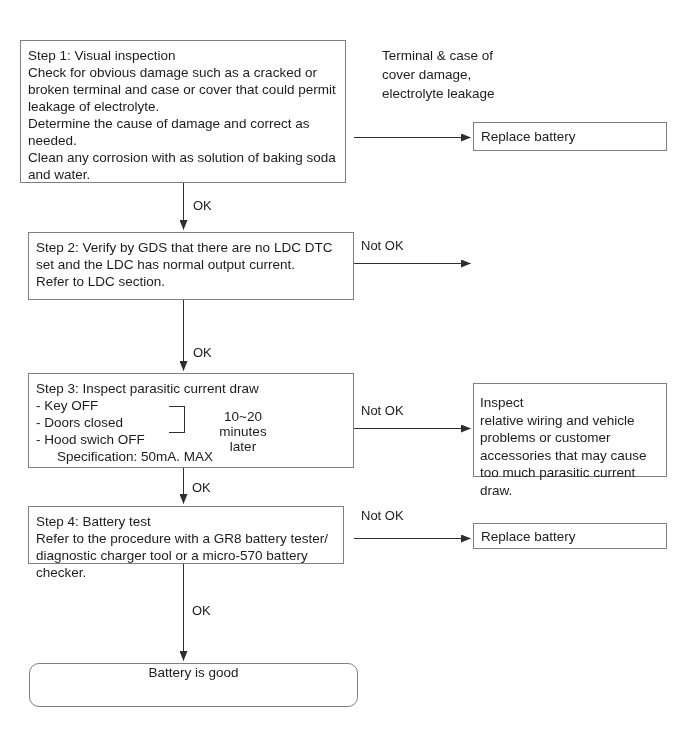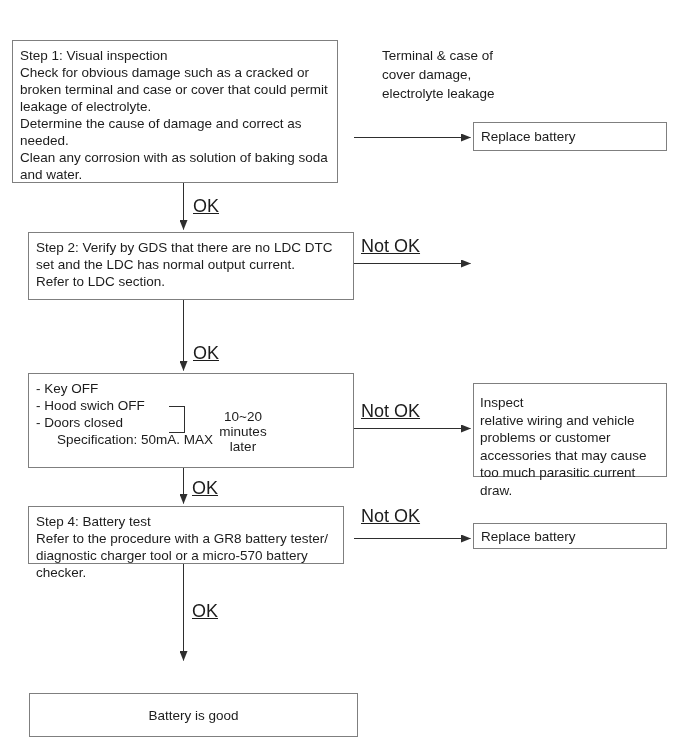--- a/index.html
+++ b/index.html
@@ -36,7 +36,7 @@
   .pad{padding:6px 5px 4px 7px;}
 
   
-  .b-step1{left:12px;top:40px;width:326px;height:143px;}
+  .b-step1{left:20px;top:40px;width:326px;height:143px;}
   .b-step2{left:28px;top:232px;width:326px;height:68px;}
   .b-step3{left:28px;top:373px;width:326px;height:95px;}
   .b-step4{left:28px;top:506px;width:316px;height:58px;}

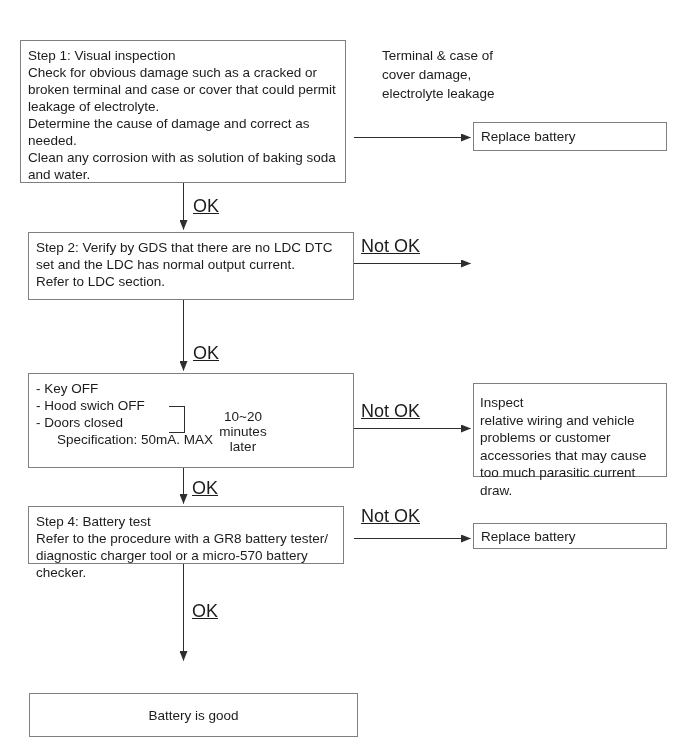--- a/index.html
+++ b/index.html
@@ -68,7 +68,7 @@
   }
 
   
-  .lbl{position:absolute;font-size:18px;line-height:14px;white-space:pre;text-decoration:underline;}
+  .lbl{position:absolute;font-size:13px;line-height:14px;white-space:pre;}
   .l-ok1{left:193px;top:199px;}
   .l-ok2{left:193px;top:346px;}
   .l-ok3{left:192px;top:481px;}

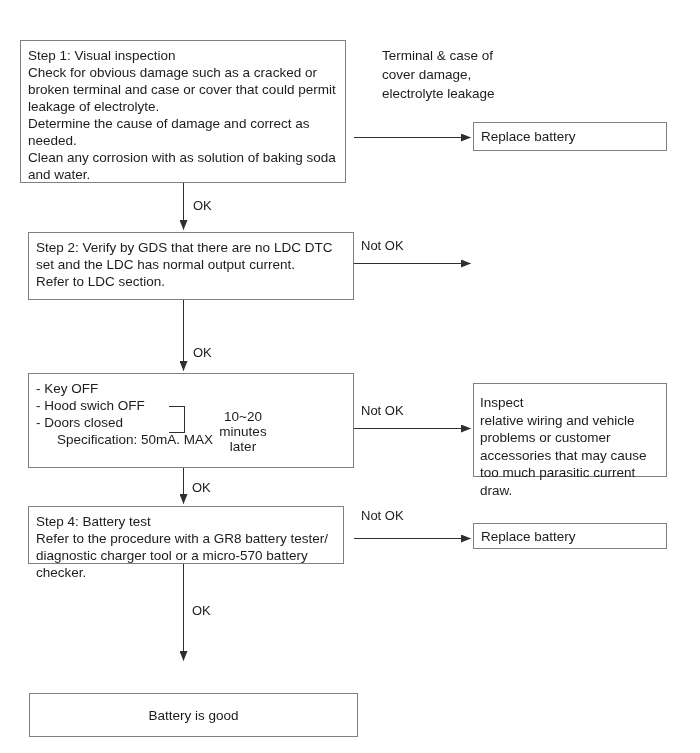--- a/index.html
+++ b/index.html
@@ -136,6 +136,7 @@
 
   <div class="box b-step3">
     <div class="pad" style="padding-bottom:0;">
+      <div class="s3-line">Step 3: Inspect parasitic current draw</div>
       <div class="s3-line">- Key OFF</div>
       <div class="s3-line">- Hood swich OFF</div>
       <div class="s3-line">- Doors closed</div>

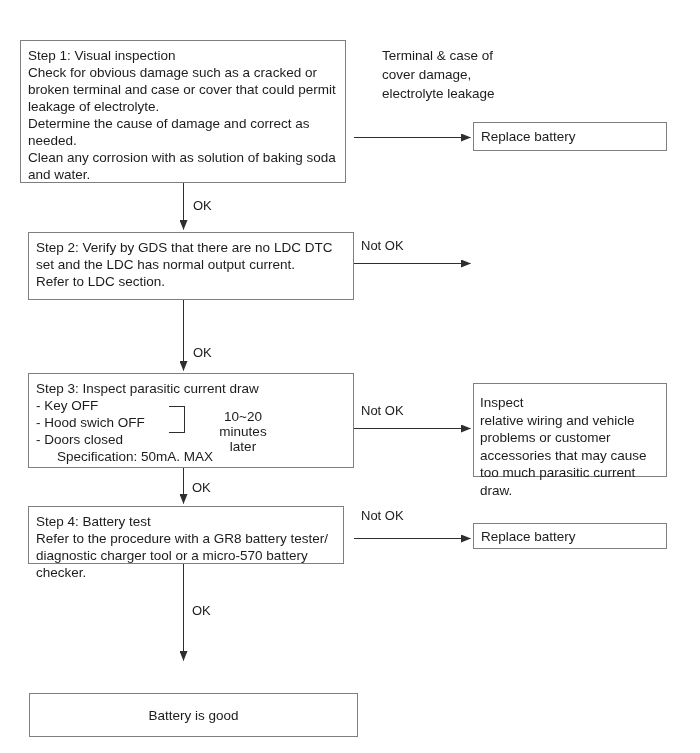--- a/index.html
+++ b/index.html
@@ -138,8 +138,8 @@
     <div class="pad" style="padding-bottom:0;">
       <div class="s3-line">Step 3: Inspect parasitic current draw</div>
       <div class="s3-line">- Key OFF</div>
+      <div class="s3-line">- Doors closed</div>
       <div class="s3-line">- Hood swich OFF</div>
-      <div class="s3-line">- Doors closed</div>
       <div class="s3-line s3-spec">Specification: 50mA. MAX</div>
     </div>
     <div class="s3-bracket"></div>

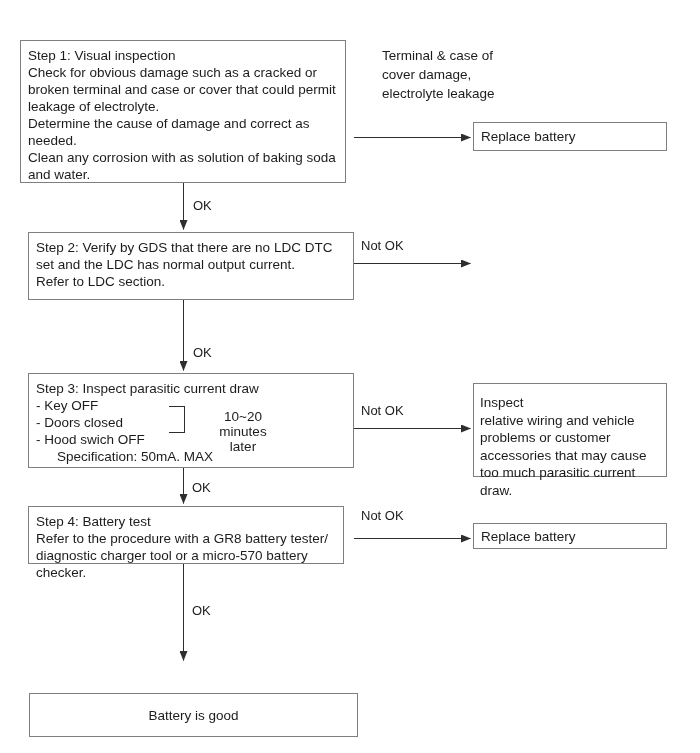--- a/index.html
+++ b/index.html
@@ -40,7 +40,7 @@
   .b-step2{left:28px;top:232px;width:326px;height:68px;}
   .b-step3{left:28px;top:373px;width:326px;height:95px;}
   .b-step4{left:28px;top:506px;width:316px;height:58px;}
-  .b-end{left:29px;top:693px;width:329px;height:44px;display:flex;align-items:center;justify-content:center;}
+  .b-end{left:29px;top:663px;width:329px;height:44px;display:flex;justify-content:center;border-radius:10px;}
   .b-end .boxtext{text-align:center;}
 
   

